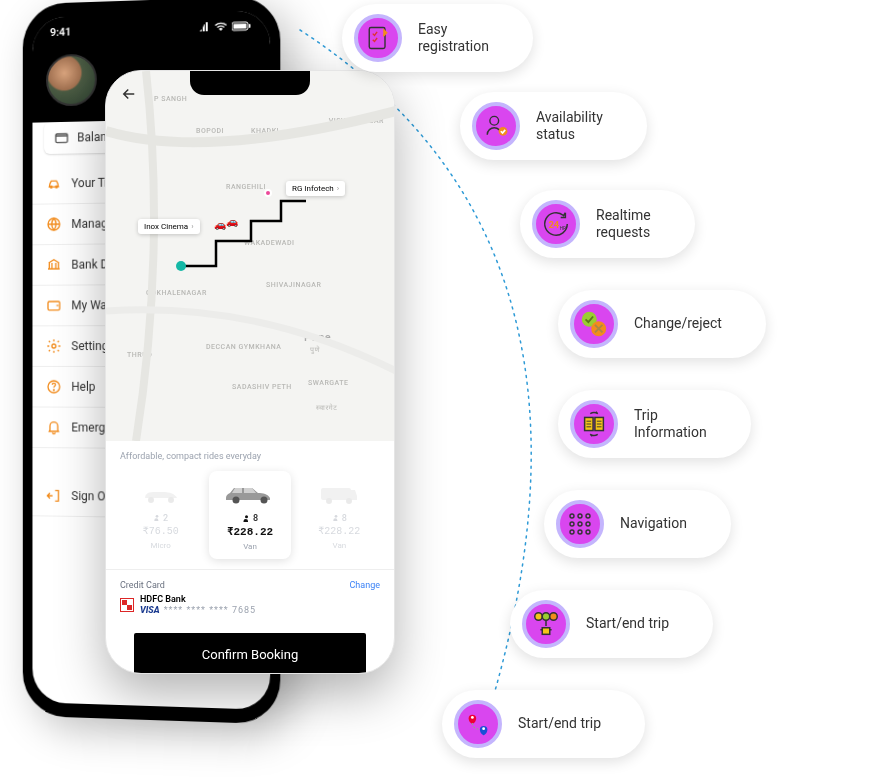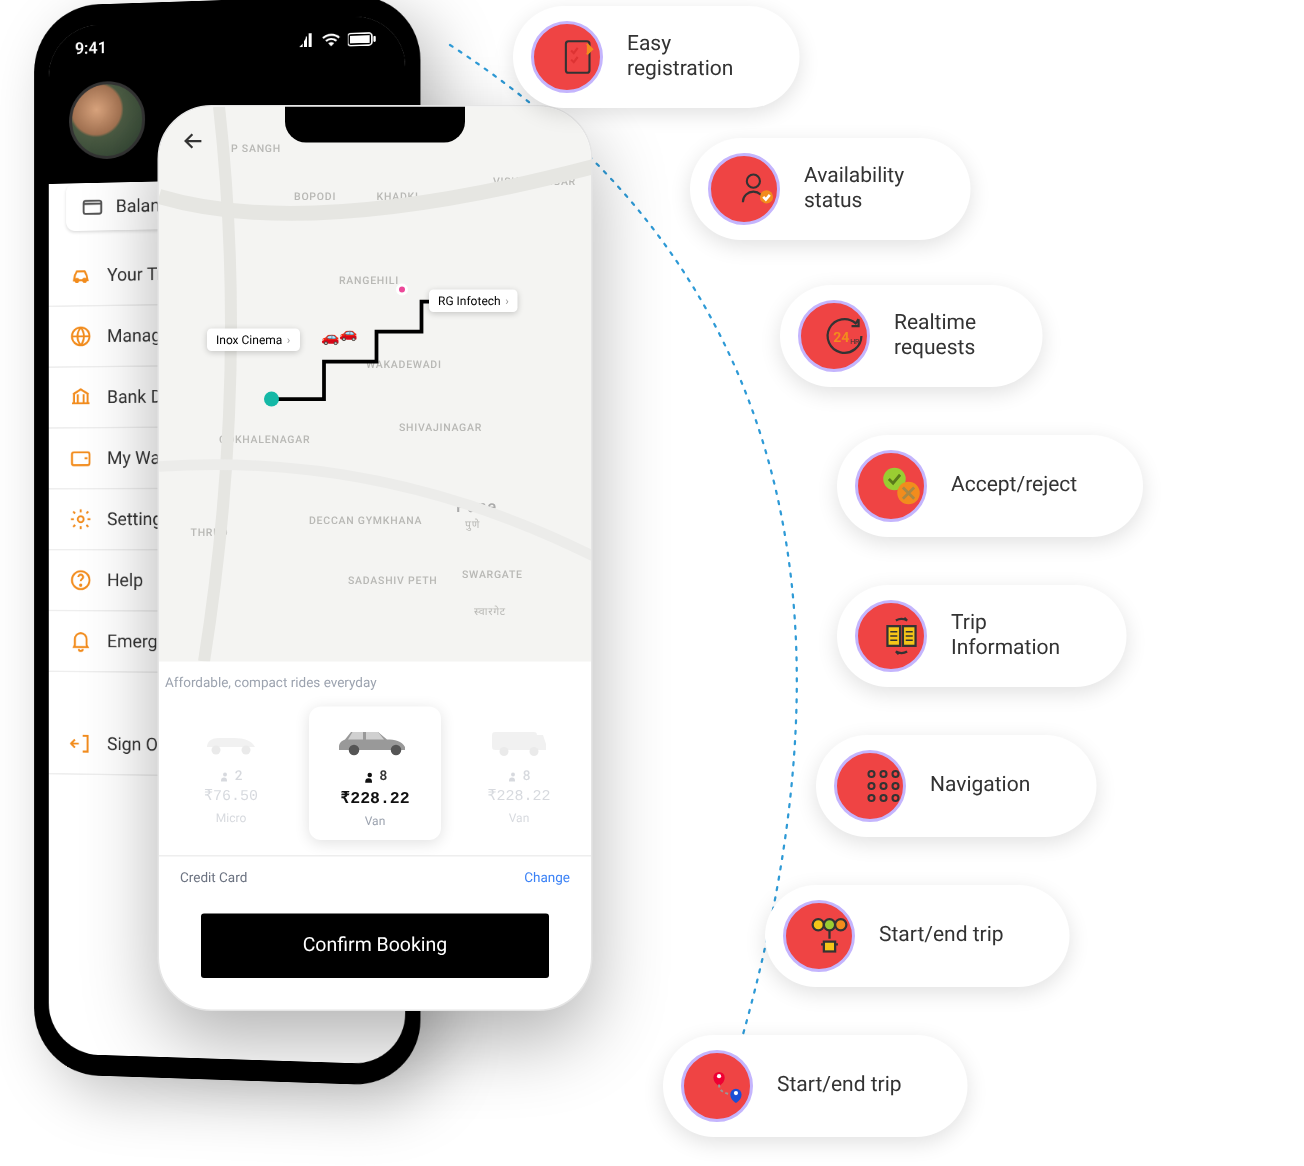--- a/index.html
+++ b/index.html
@@ -221,7 +221,7 @@
     <div class="map-marker" style="top:148px;left:32px">
       <span>Inox Cinema</span><span class="chev">›</span>
     </div>
-    <div class="map-marker" style="top:122px;left:180px">
+    <div class="map-marker" style="top:110px;left:180px">
       <span>RG Infotech</span><span class="chev">›</span>
     </div>
   </div>

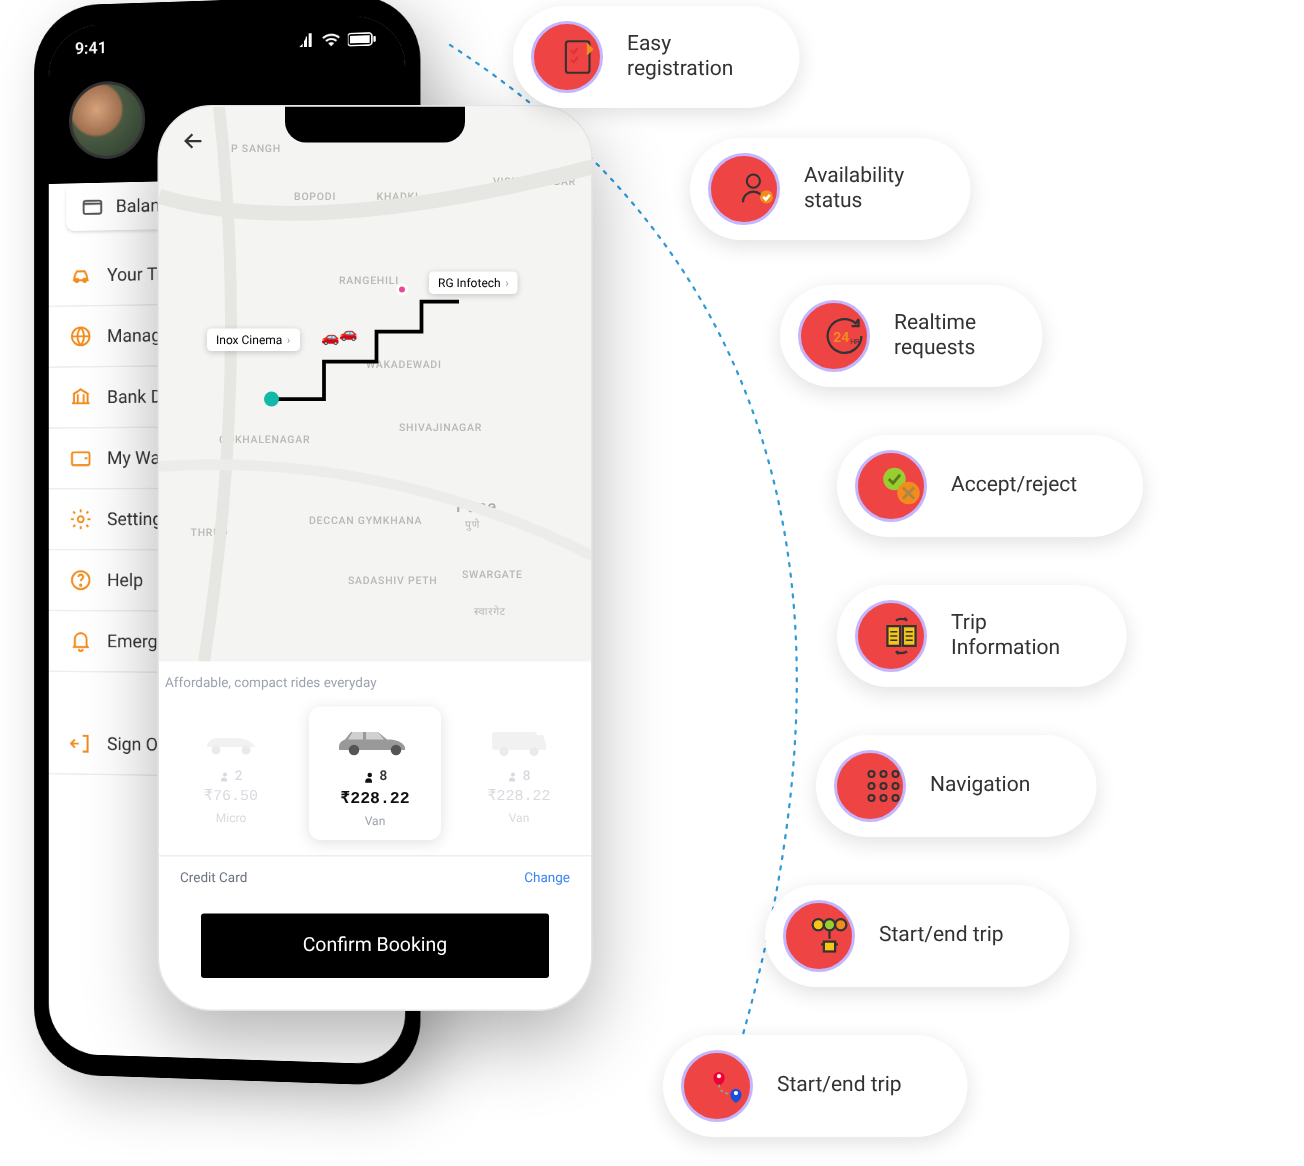--- a/index.html
+++ b/index.html
@@ -60,7 +60,7 @@
 
 
 .feature { position: absolute; display: flex; align-items: center; gap: 16px; background: #fff; border-radius: 40px; padding: 10px 44px 10px 12px; box-shadow: 0 4px 14px rgba(0,0,0,0.12); z-index: 4; }
-.feat-icon { width: 48px; height: 48px; border: 2px solid #c4b5fd; border-radius: 50%; display: flex; align-items: center; justify-content: flex-end; flex-shrink: 0; background:#ef4444;}
+.feat-icon { width: 48px; height: 48px; border: 4px solid #c4b5fd; border-radius: 50%; display: flex; align-items: center; justify-content: center; flex-shrink: 0; background:#d946ef;}
 .feat-label { font-size: 14px; color: #333; line-height: 1.25; }
 
 

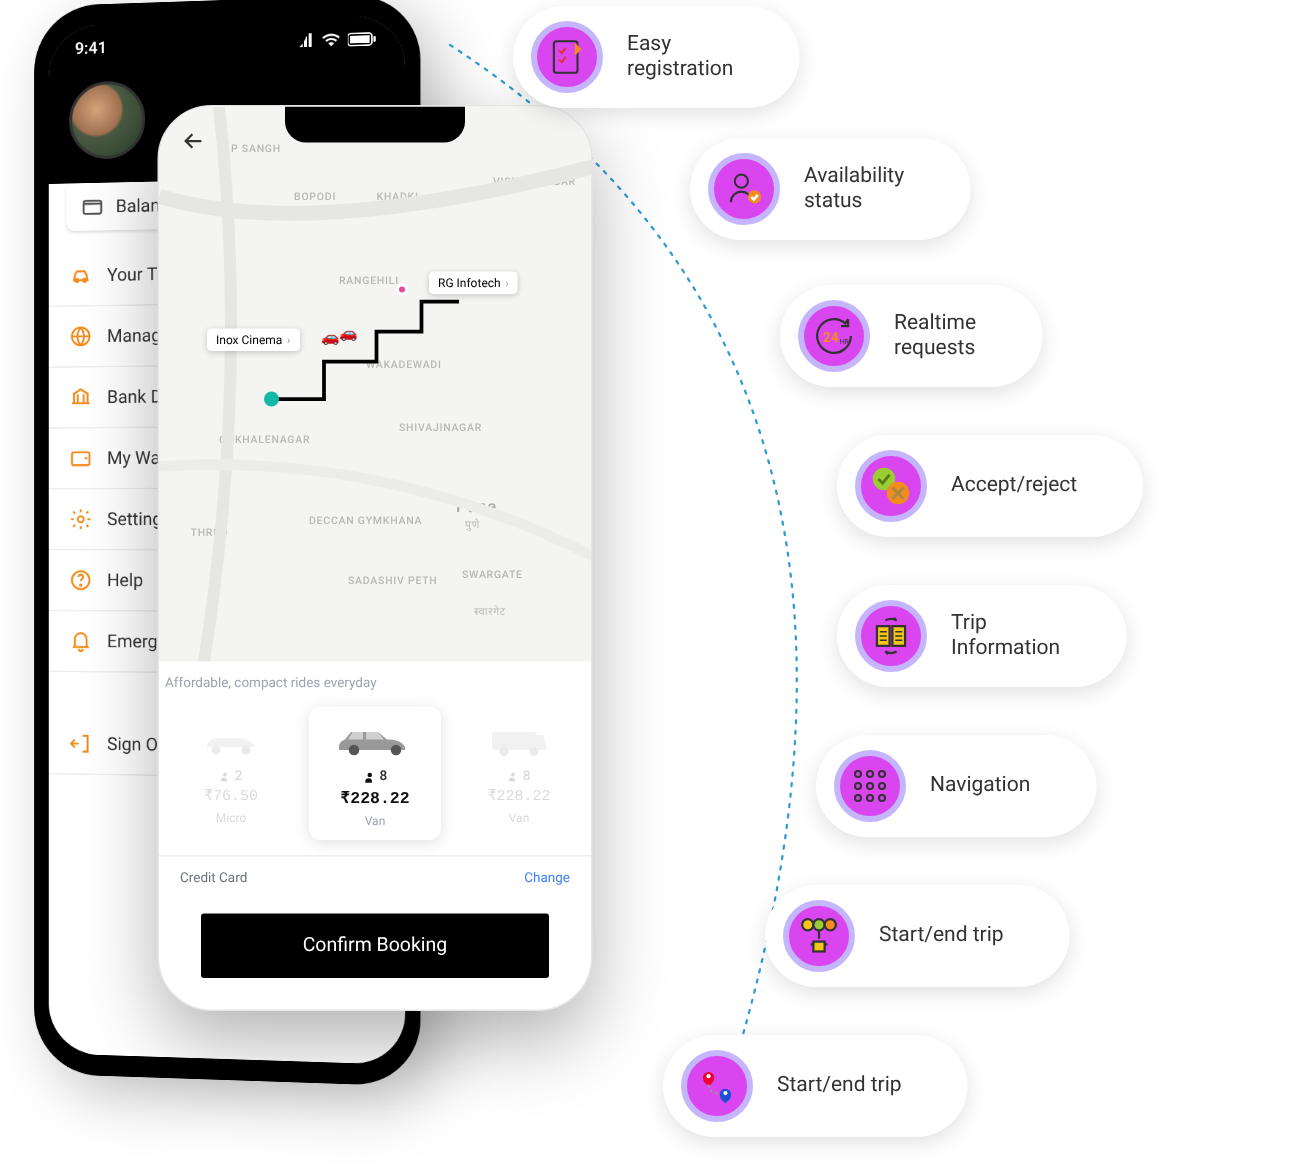--- a/index.html
+++ b/index.html
@@ -338,7 +338,7 @@
         <path d="M17 17l8 8M25 17l-8 8" stroke="#a84" stroke-width="2"></path>
       </svg>
     </div>
-  <div class="feat-label"><span>Accept/reject</span></div>
+  <div class="feat-label"><span>Change/reject</span></div>
 </div>
 <div class="feature" style="left:558px;top:390px">
   <div class="feat-icon">

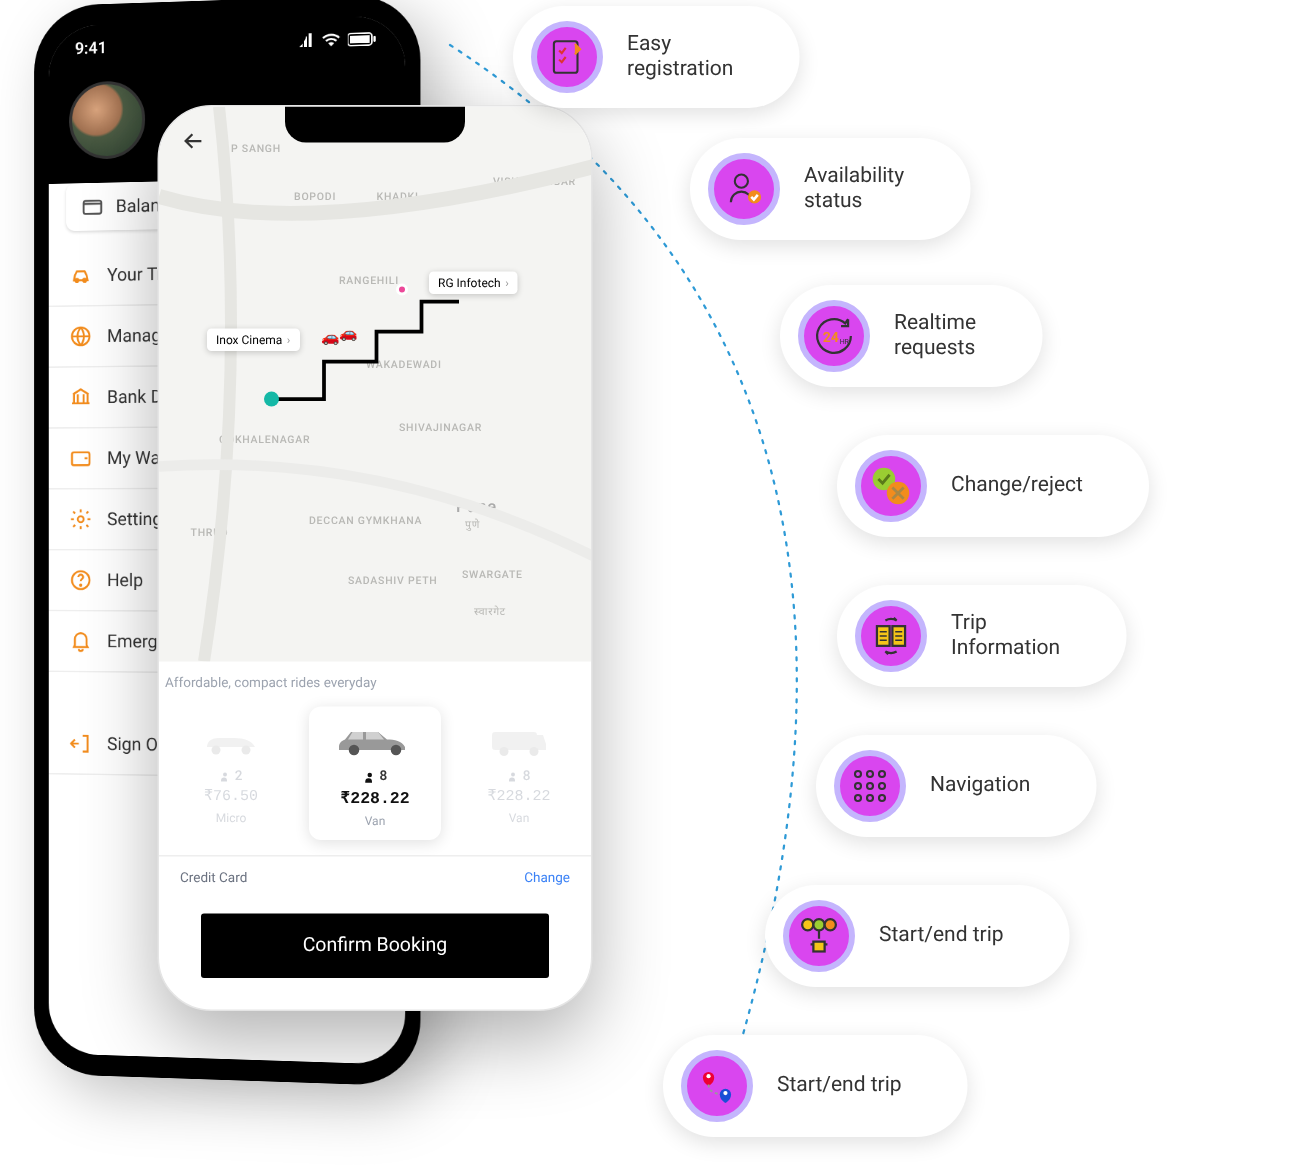--- a/index.html
+++ b/index.html
@@ -32,7 +32,7 @@
 .dot-teal { position: absolute; width: 10px; height: 10px; background: #14b8a6; border-radius: 50%; z-index:3; }
 .car-on-map { position: absolute; font-size: 10px; z-index:3; }
 
-.ride-section { padding: 10px 4px; }
+.ride-section { padding: 10px 14px; }
 .tagline { font-size: 9px; color: #9ca3af; margin-bottom: 10px; }
 .vehicle-row { display: flex; gap: 8px; justify-content: space-between; }
 .vehicle-card { flex: 1; text-align: center; padding: 8px 4px; border-radius: 8px; }

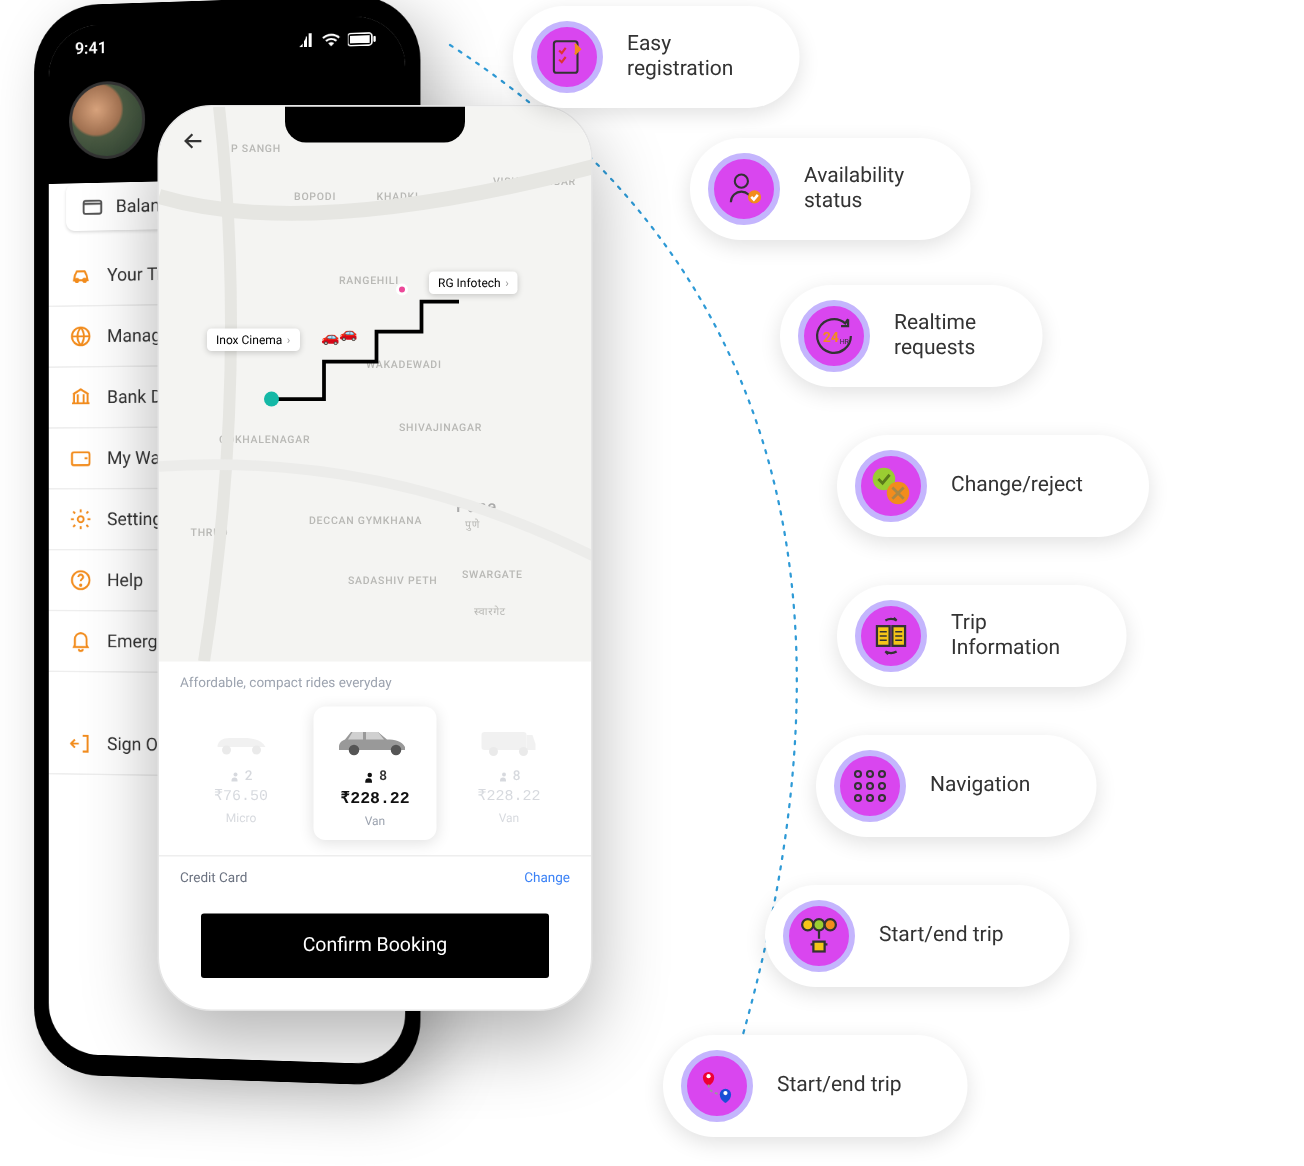--- a/index.html
+++ b/index.html
@@ -293,6 +293,16 @@
       <span class="lbl">Credit Card</span>
       <span class="change">Change</span>
     </div>
+    <div class="pay-body">
+      <span class="bank-logo"></span>
+      <div style="display:flex;flex-direction:column;gap:1px">
+        <span style="font-weight:600">HDFC Bank</span>
+        <span style="display:flex;gap:4px;align-items:center">
+          <span class="visa">VISA</span>
+          <span class="masked">**** **** **** 7685</span>
+        </span>
+      </div>
+    </div>
   </div>
 
   <div class="confirm-btn">Confirm Booking</div>

